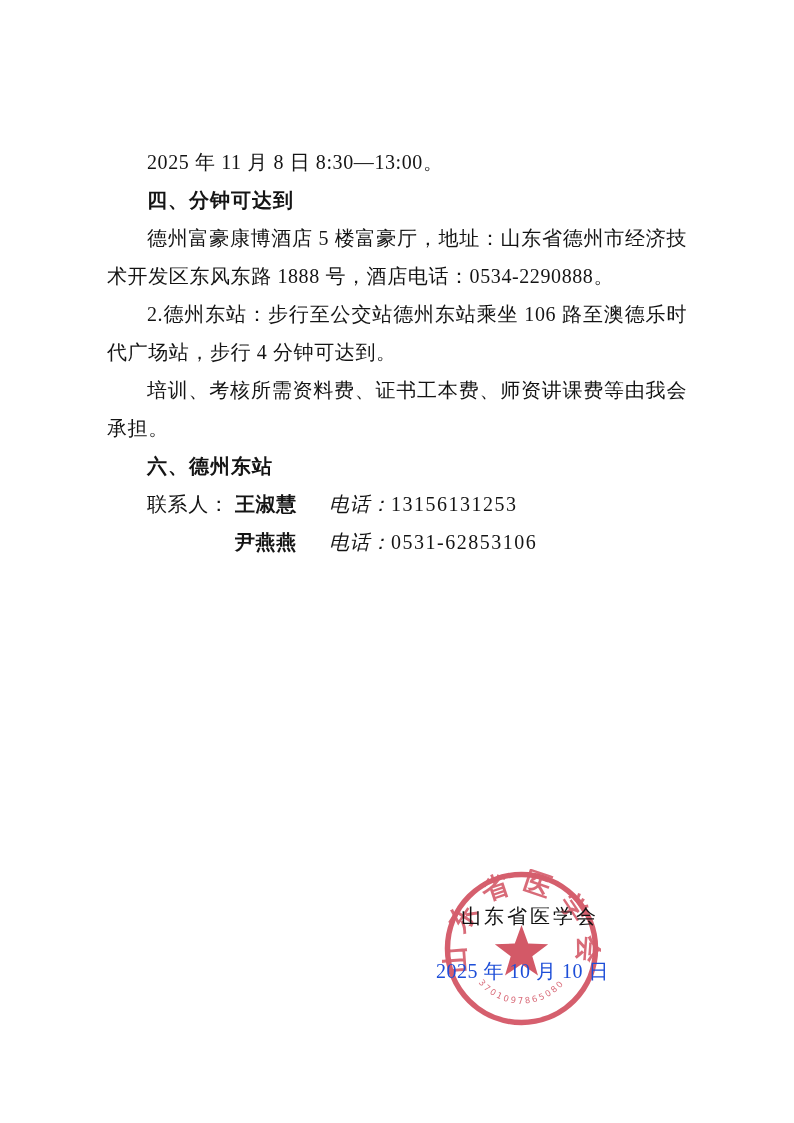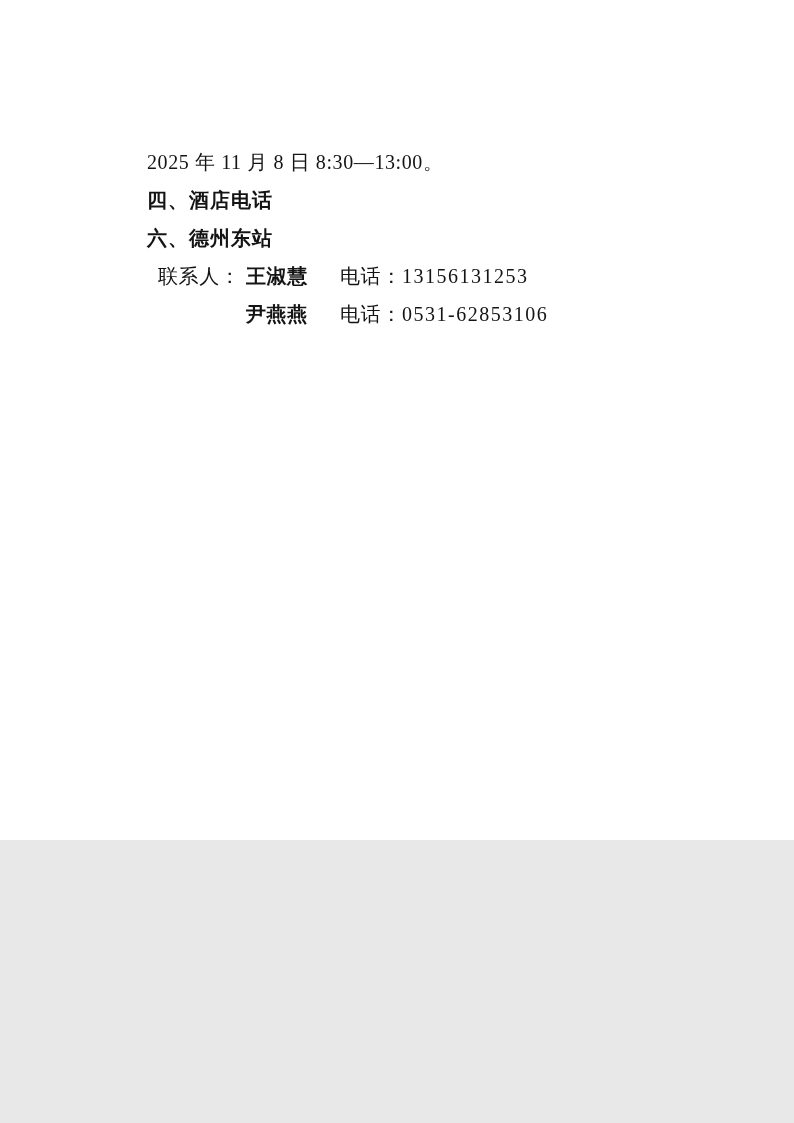--- a/index.html
+++ b/index.html
@@ -5,7 +5,7 @@
   html,body { margin:0; padding:0; background:#e8e8e8; }
   .page {
     position:relative;
-    width:794px; height:840px;
+    width:794px; height:1123px;
     margin:0 auto;
     background:#ffffff;
     font-family:"Liberation Serif","DejaVu Serif",serif;

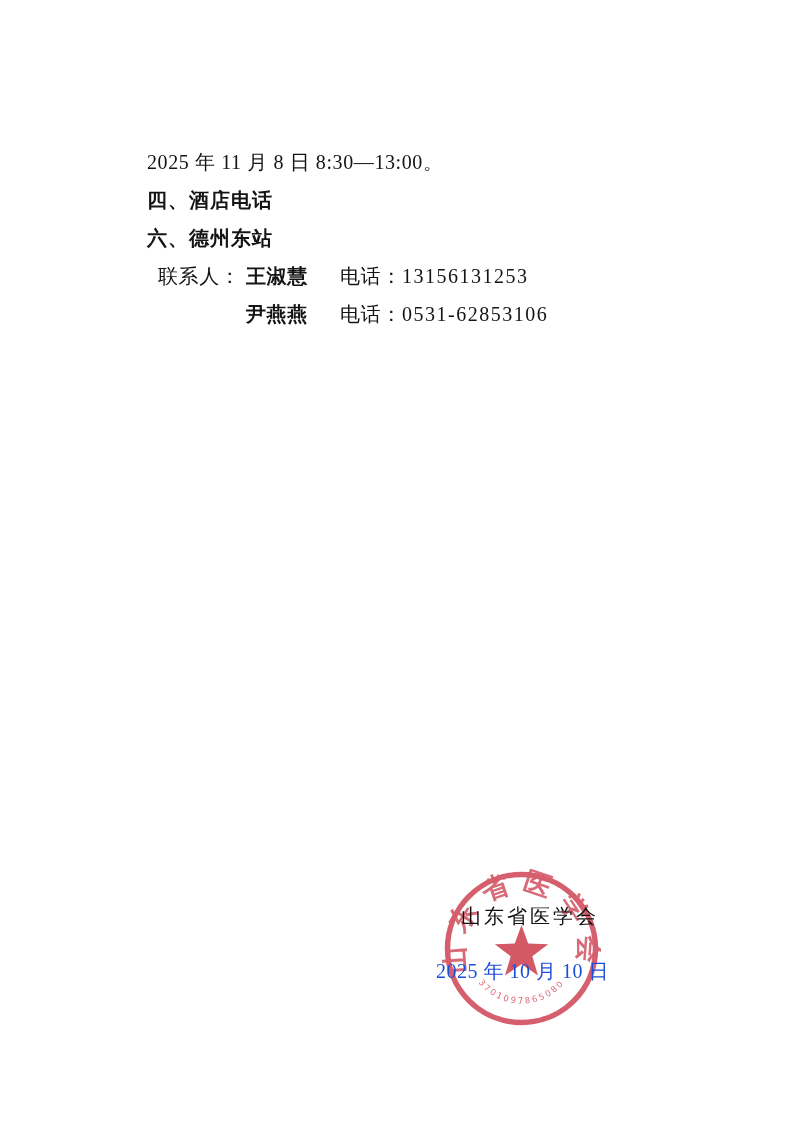--- a/index.html
+++ b/index.html
@@ -68,7 +68,7 @@
 
     <p class="body-par">2025 年 11 月 8 日 8:30—13:00。</p>
 
-    <h2 class="sec-heading">四、酒店电话</h2>
+    <h2 class="sec-heading">四、分钟可达到</h2>
 
 
     <h2 class="sec-heading">六、德州东站</h2>

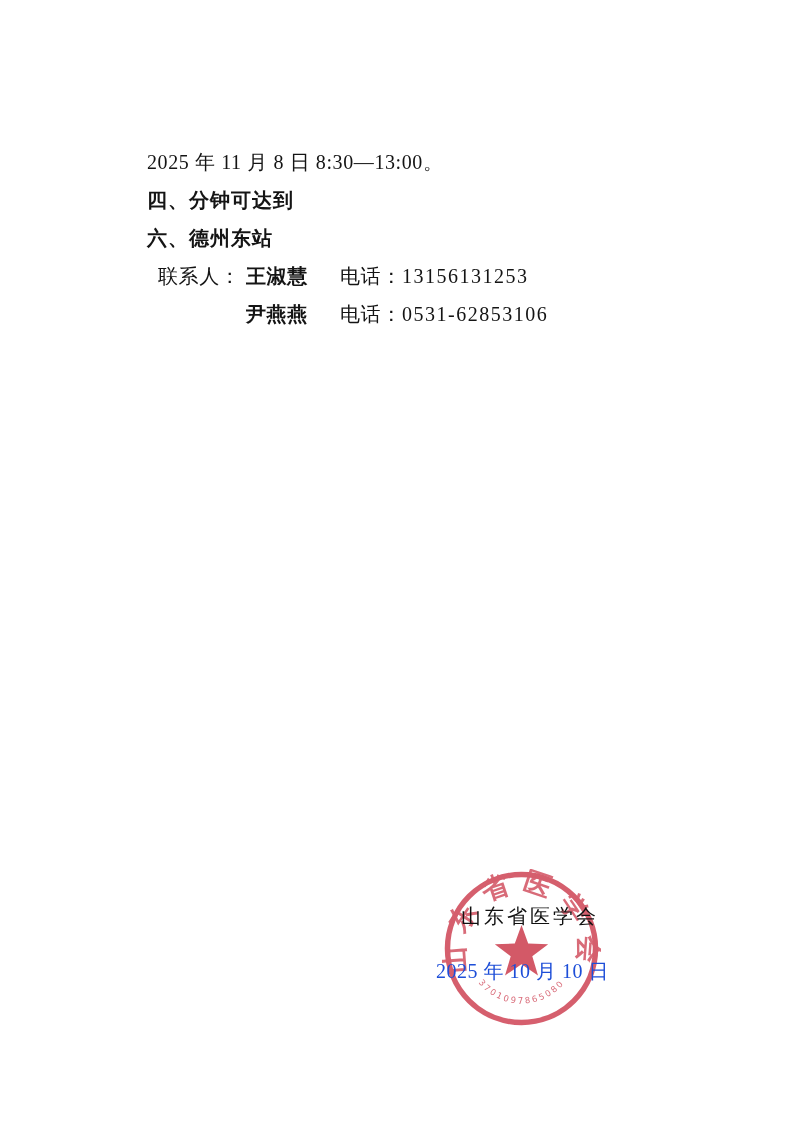--- a/index.html
+++ b/index.html
@@ -69,6 +69,7 @@
     <p class="body-par">2025 年 11 月 8 日 8:30—13:00。</p>
 
     <h2 class="sec-heading">四、分钟可达到</h2>
+    <p class="body-par">德州富豪康博酒店 5 楼富豪厅，地址：山东省德州市经济技术开发区东风东路 1888 号，酒店电话：0534-2290888。</p>
 
 
     <h2 class="sec-heading">六、德州东站</h2>

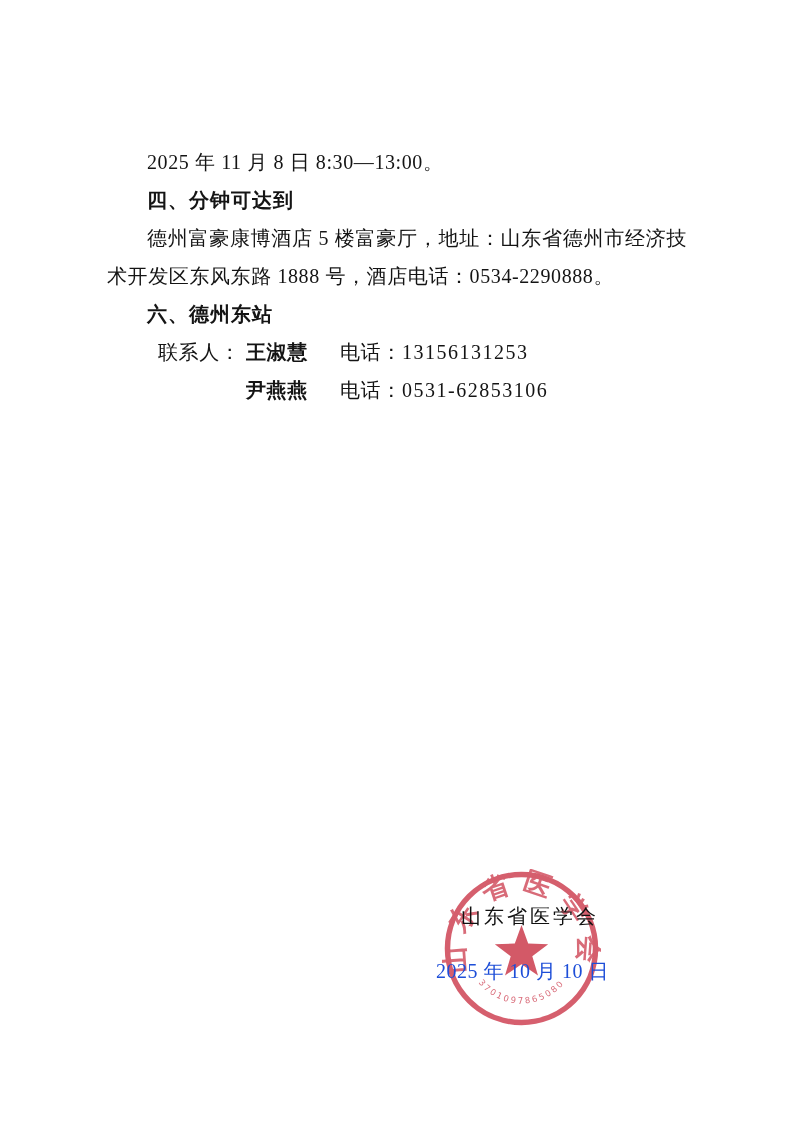--- a/index.html
+++ b/index.html
@@ -70,6 +70,7 @@
 
     <h2 class="sec-heading">四、分钟可达到</h2>
     <p class="body-par">德州富豪康博酒店 5 楼富豪厅，地址：山东省德州市经济技术开发区东风东路 1888 号，酒店电话：0534-2290888。</p>
+    <p class="body-par">2.德州东站：步行至公交站德州东站乘坐 106 路至澳德乐时代广场站，步行 4 分钟可达到。</p>
 
 
     <h2 class="sec-heading">六、德州东站</h2>

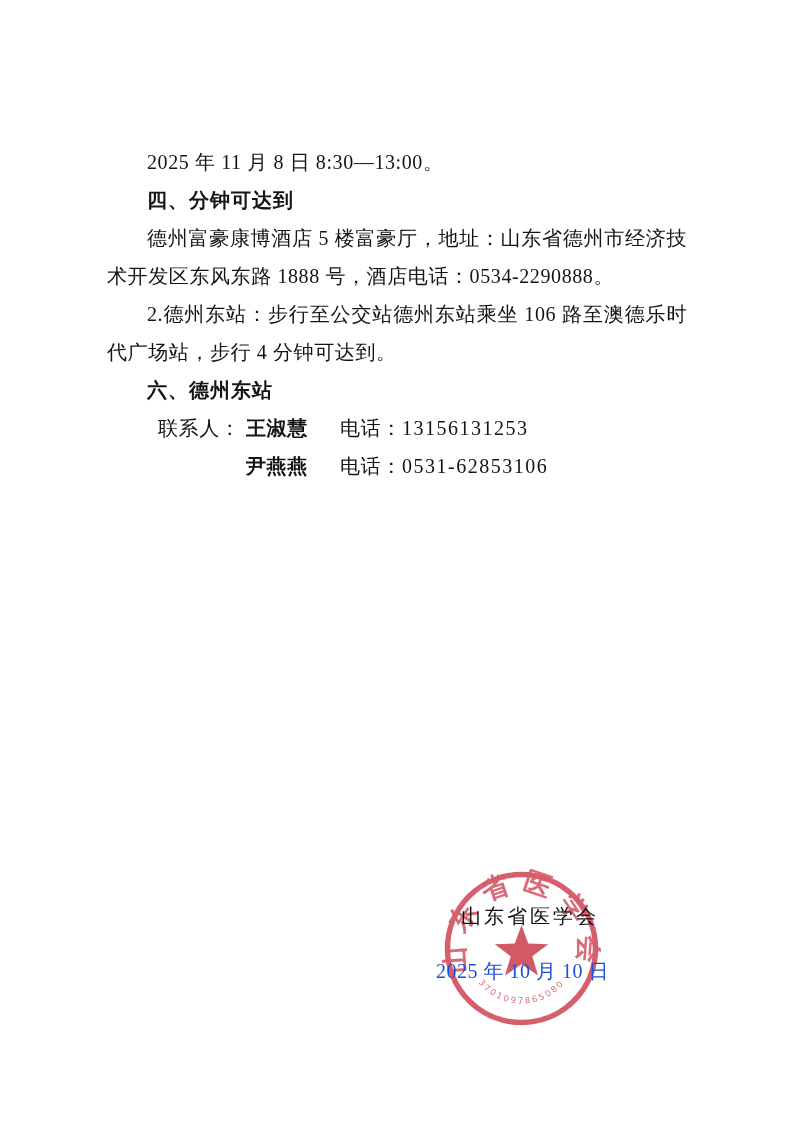--- a/index.html
+++ b/index.html
@@ -72,6 +72,7 @@
     <p class="body-par">德州富豪康博酒店 5 楼富豪厅，地址：山东省德州市经济技术开发区东风东路 1888 号，酒店电话：0534-2290888。</p>
     <p class="body-par">2.德州东站：步行至公交站德州东站乘坐 106 路至澳德乐时代广场站，步行 4 分钟可达到。</p>
 
+    <p class="body-par">培训、考核所需资料费、证书工本费、师资讲课费等由我会承担。</p>
 
     <h2 class="sec-heading">六、德州东站</h2>
 

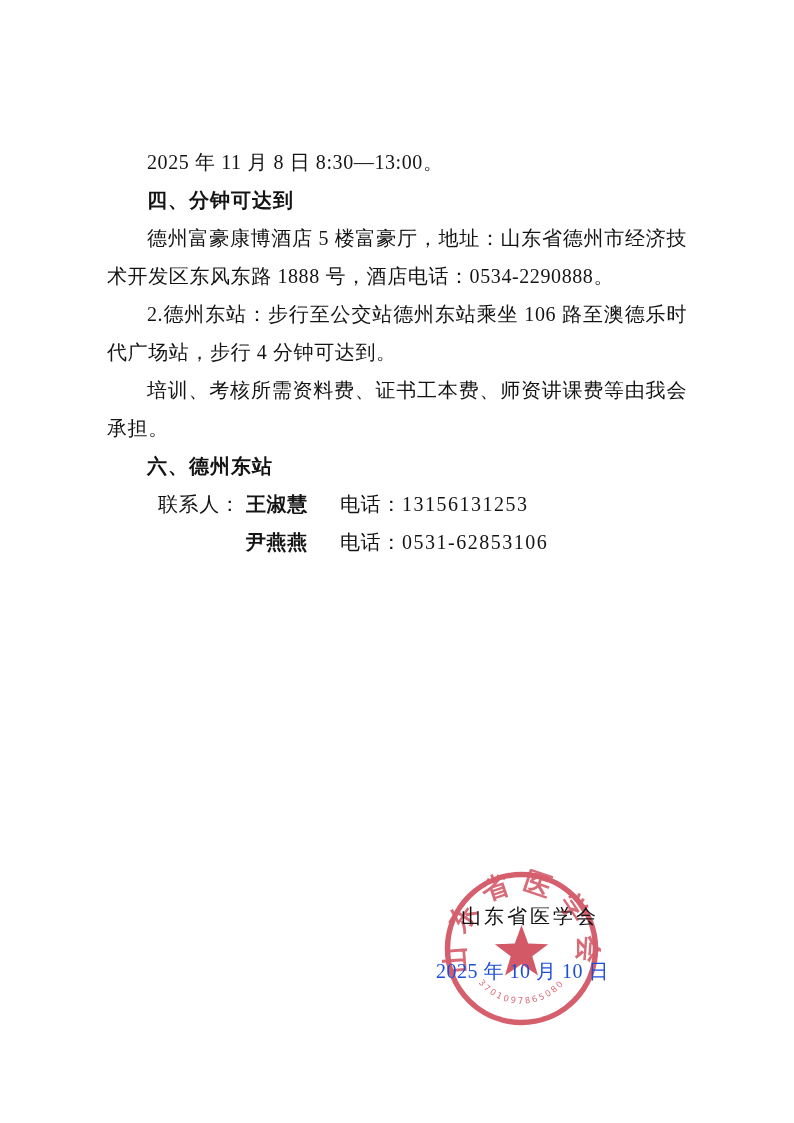--- a/index.html
+++ b/index.html
@@ -41,7 +41,7 @@
     white-space:nowrap;
   }
   .c-indent { display:inline-block; width:40px; }
-  .c-label  { display:inline-block; width:88px;margin-left:11px; }
+  .c-label  { display:inline-block; width:88px; }
   .c-name   { display:inline-block; width:94px;font-weight:bold; }
   .c-plabel { display:inline-block; width:62px; }
   .c-phone  { letter-spacing:1.5px;margin-top:8px; }

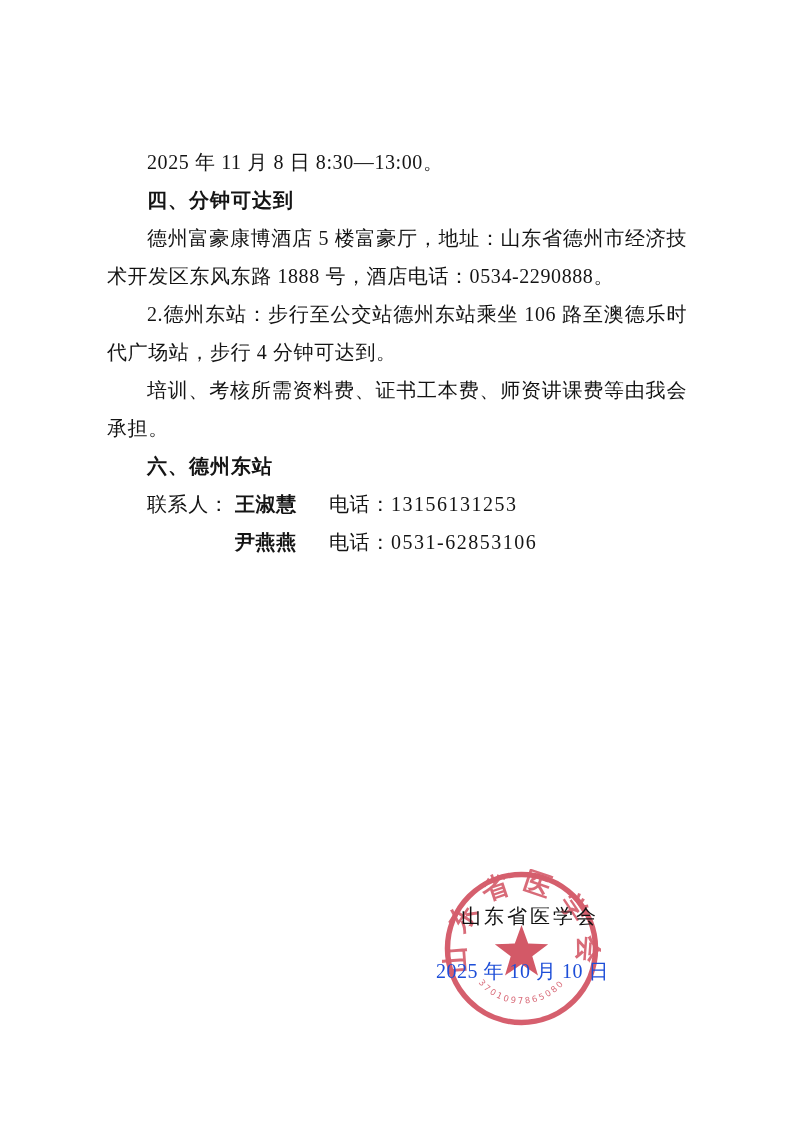--- a/index.html
+++ b/index.html
@@ -43,7 +43,7 @@
   .c-indent { display:inline-block; width:40px; }
   .c-label  { display:inline-block; width:88px; }
   .c-name   { display:inline-block; width:94px;font-weight:bold; }
-  .c-plabel { display:inline-block; width:62px; }
+  .c-plabel { display:inline-block; width:62px;font-style:italic; }
   .c-phone  { letter-spacing:1.5px;margin-top:8px; }
   
   .seal-svg { position:absolute; left:442px; top:869px; }

